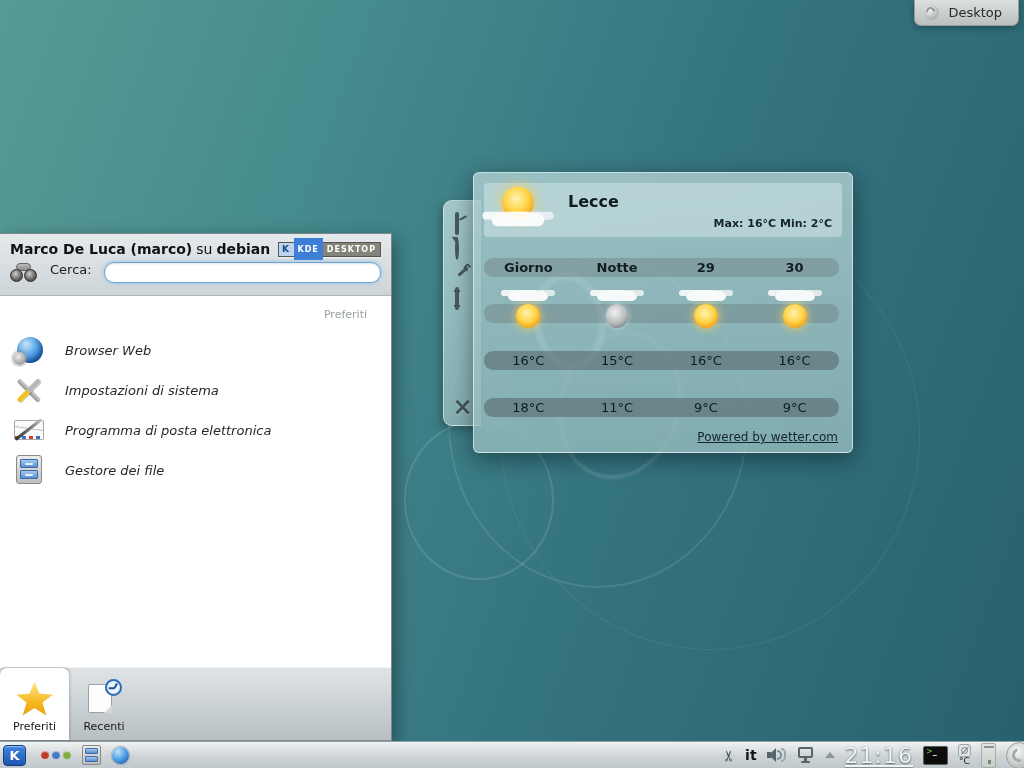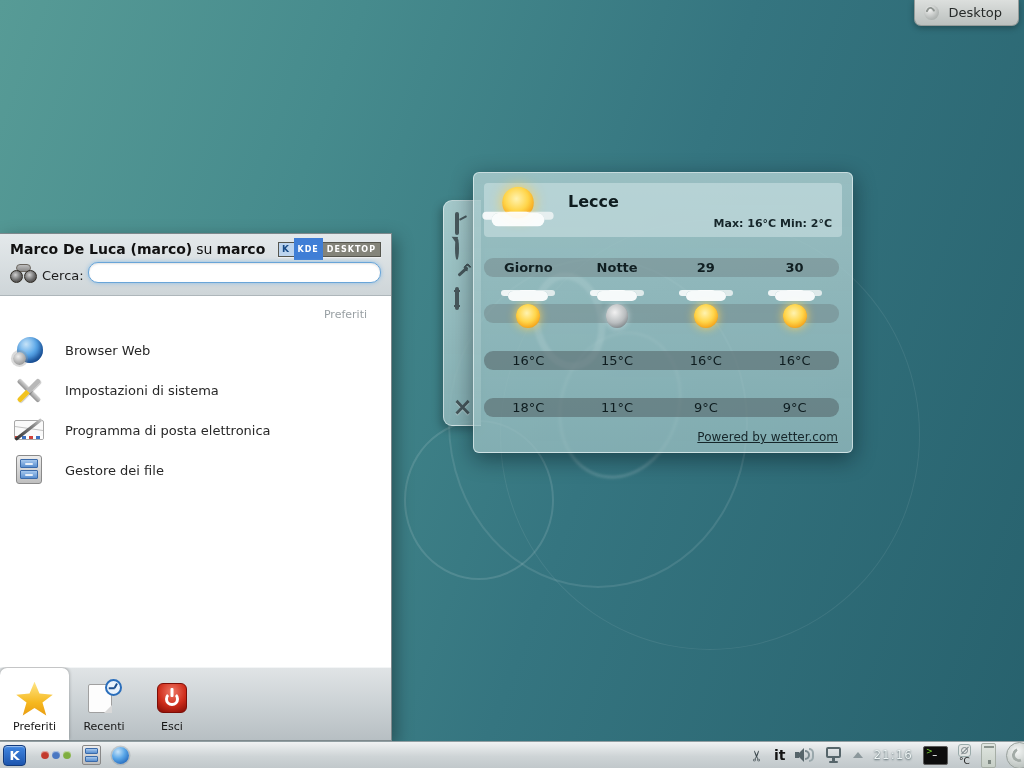--- a/index.html
+++ b/index.html
@@ -316,7 +316,7 @@
     <div id="ko-header">
       <div class="ko-titlerow">
         <div class="ko-title">
-          <span class="b">Marco De Luca (marco)</span><span class="sep">su</span><span class="b">marco</span>
+          <span class="b">Marco De Luca (marco)</span><span class="sep">su</span><span class="b">debian</span>
         </div>
         <div class="kde-badge">
           <span class="kb-k">K</span>

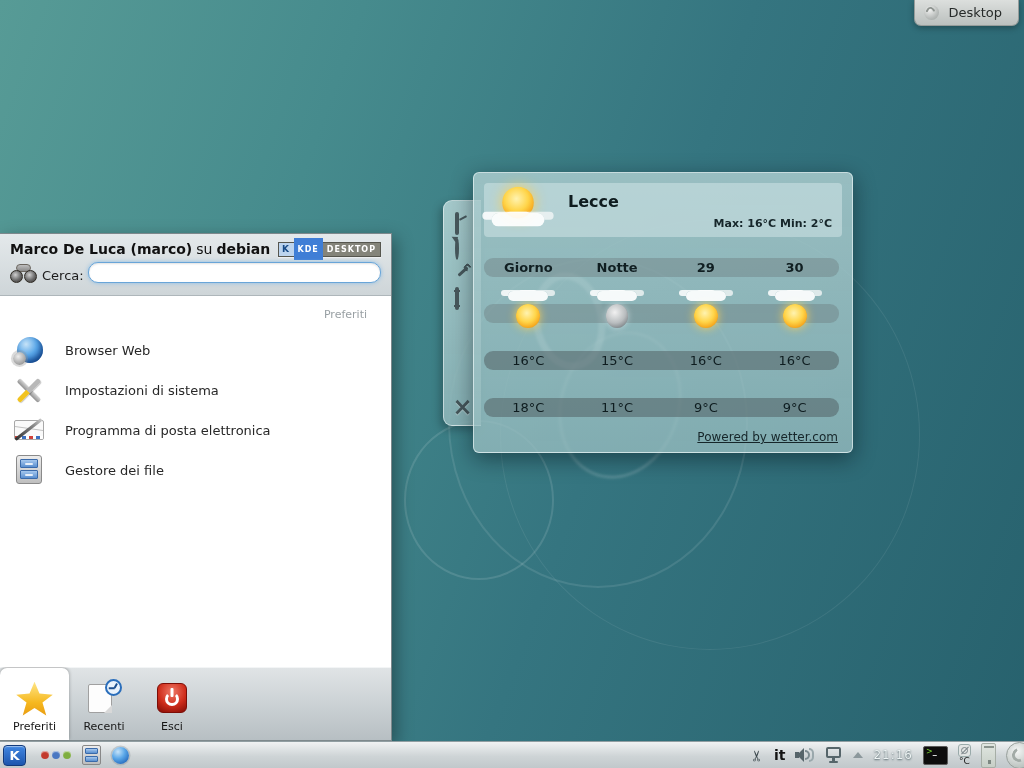--- a/index.html
+++ b/index.html
@@ -96,7 +96,7 @@
     display:flex; align-items:center; justify-content:center; font-size:9px; }
   .kde-badge .kb-kde { background:#3f7ed6; color:#fff; padding:11px 4px; height:100%; display:flex; align-items:center;}
   .kde-badge .kb-desktop { background:#84847a; color:#fff; padding:1px 4px; height:100%; display:flex; align-items:center;}
-  .ko-searchrow { display:flex; align-items:flex-end; gap:4px; margin-top:5px; }
+  .ko-searchrow { display:flex; align-items:flex-start; gap:12px; margin-top:5px; }
   .binoc { position:relative; width:28px; height:20px; }
   .binoc i { position:absolute; bottom:0; width:13px; height:13px; border-radius:50%;
     background:radial-gradient(circle at 40% 35%,#cfcfcf,#6a6a6a 55%,#3a3530); border:1px solid #2e2a24; }

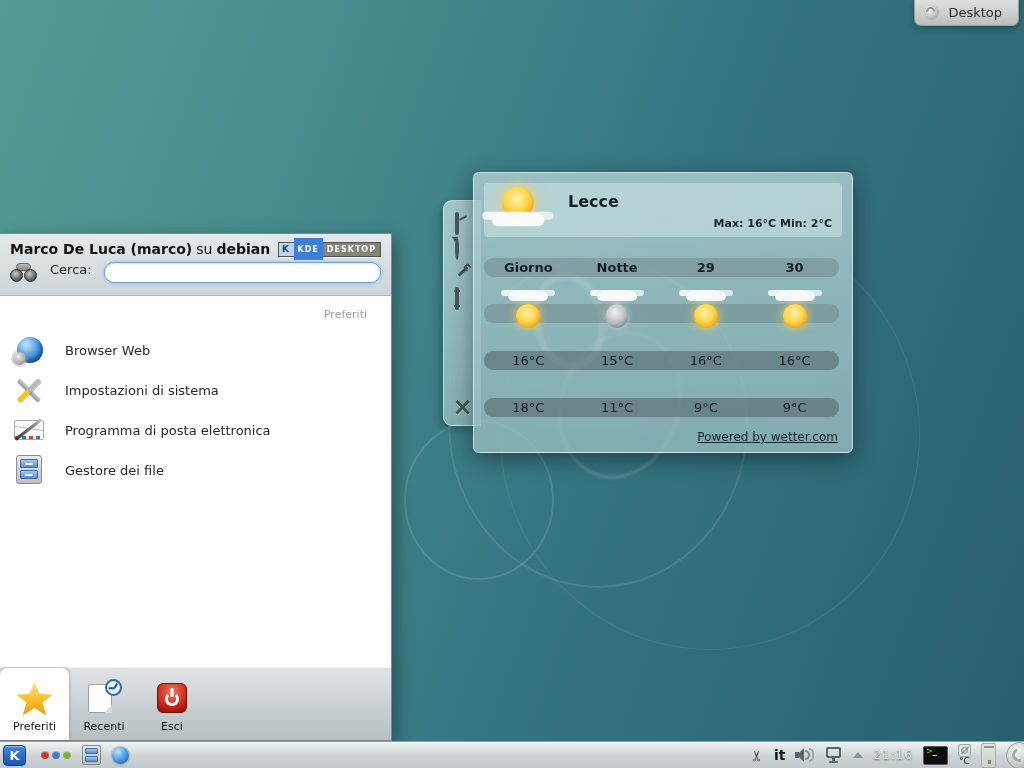--- a/index.html
+++ b/index.html
@@ -111,7 +111,7 @@
   .ko-section { position:absolute; top:12px; right:24px; font-size:11px; color:#99a0a4; }
   .fav-list { margin-top:22px; }
   .fav-item { display:flex; align-items:center; gap:20px; height:40px; padding-left:13px; cursor:pointer; }
-  .fav-label { font-size:13px; color:#282828; }
+  .fav-label { font-size:13px; color:#282828;font-style:italic; }
   .fav-ic { width:32px; height:32px; position:relative; flex:0 0 32px; }
 
   .ic-globe { position:absolute; left:4px; top:3px; width:26px; height:26px; border-radius:50%;

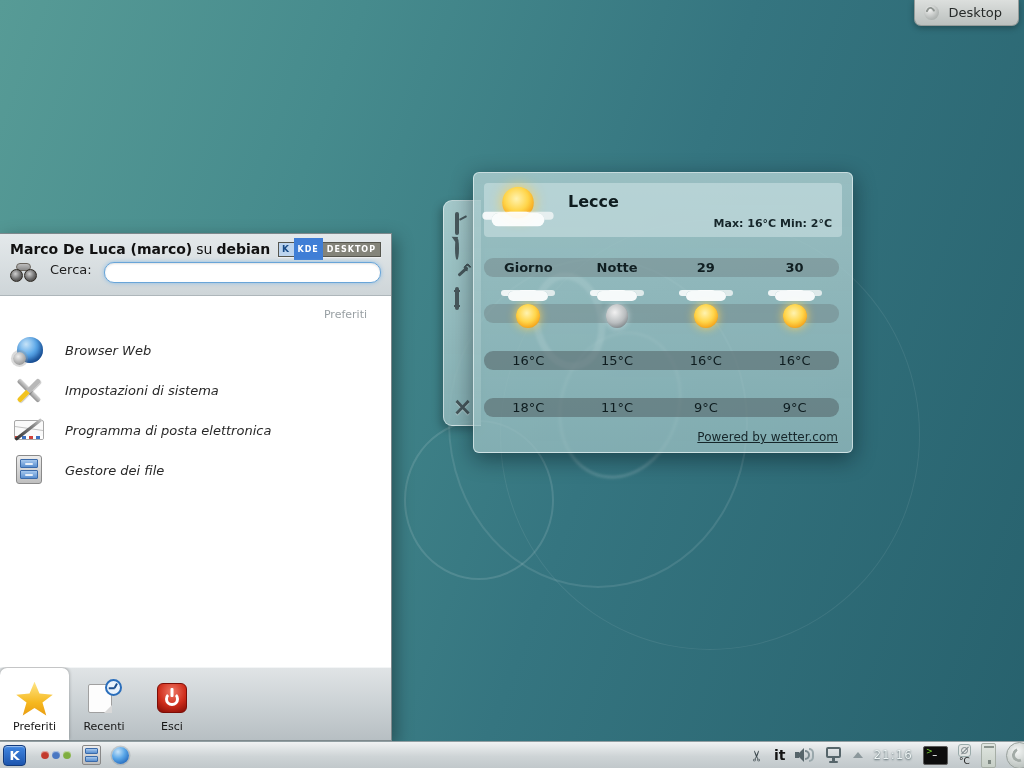--- a/index.html
+++ b/index.html
@@ -391,15 +391,6 @@
           </span>
         <span class="tab-label">Recenti</span>
       </div>
-      <div class="tab t4">
-        <span class="tab-ic">
-            <span class="ic-power">
-              <u></u>
-              <b></b>
-            </span>
-          </span>
-        <span class="tab-label">Esci</span>
-      </div>
     </div>
   </div>
 

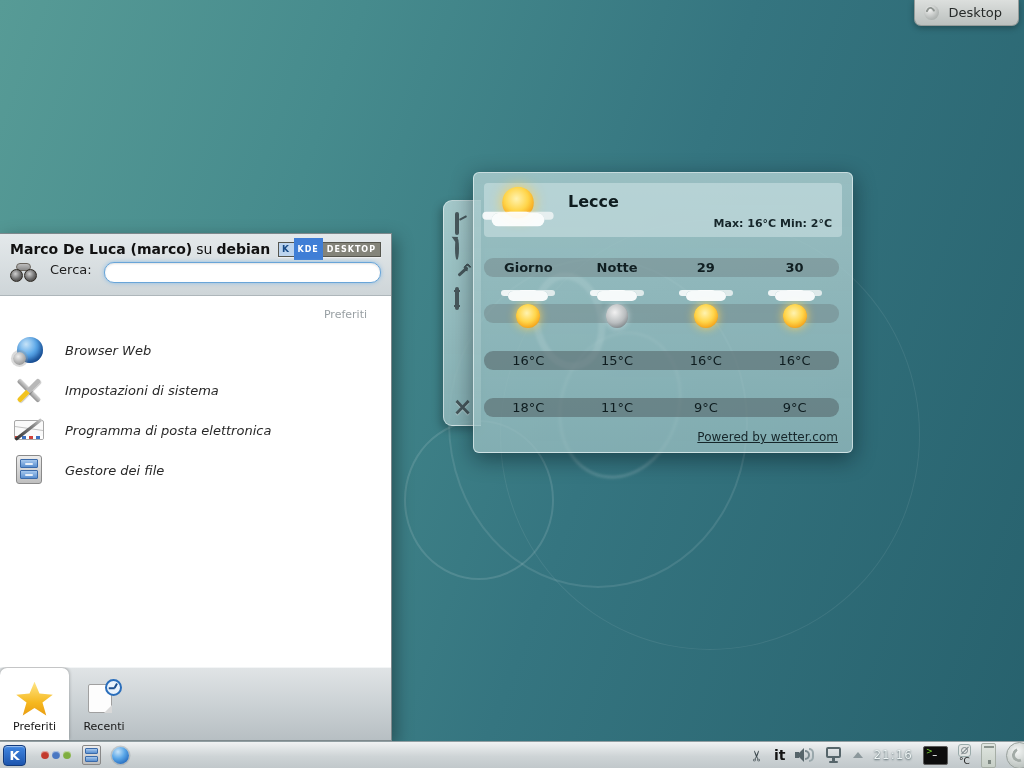--- a/index.html
+++ b/index.html
@@ -219,8 +219,8 @@
   .mon-net .bas { position:absolute; left:4px; top:14px; width:9px; height:2px; background:#56656a; border-radius:1px; }
   .tri-up { width:0; height:0; border-left:5px solid transparent; border-right:5px solid transparent;
     border-bottom:6px solid #8c989c; cursor:pointer; }
-  .p-clock { font-size:12px; color:#eef4f4; letter-spacing:1px; cursor:pointer;
-    text-shadow:0 1px 2px rgba(15,40,46,.6), 0 0 1px rgba(15,40,46,.4); }
+  .p-clock { font-size:22px; color:#eef4f4; letter-spacing:1px; cursor:pointer;
+    text-shadow:0 1px 2px rgba(15,40,46,.6), 0 0 1px rgba(15,40,46,.4);text-decoration:underline; }
   .term { width:25px; height:19px; background:#0d0d0d; border:1px solid #5a5a5a; border-radius:2px;
     font-size:8px; color:#7fd838; padding:1px 2px; cursor:pointer; line-height:8px; }
   .term b { color:#fff; }

